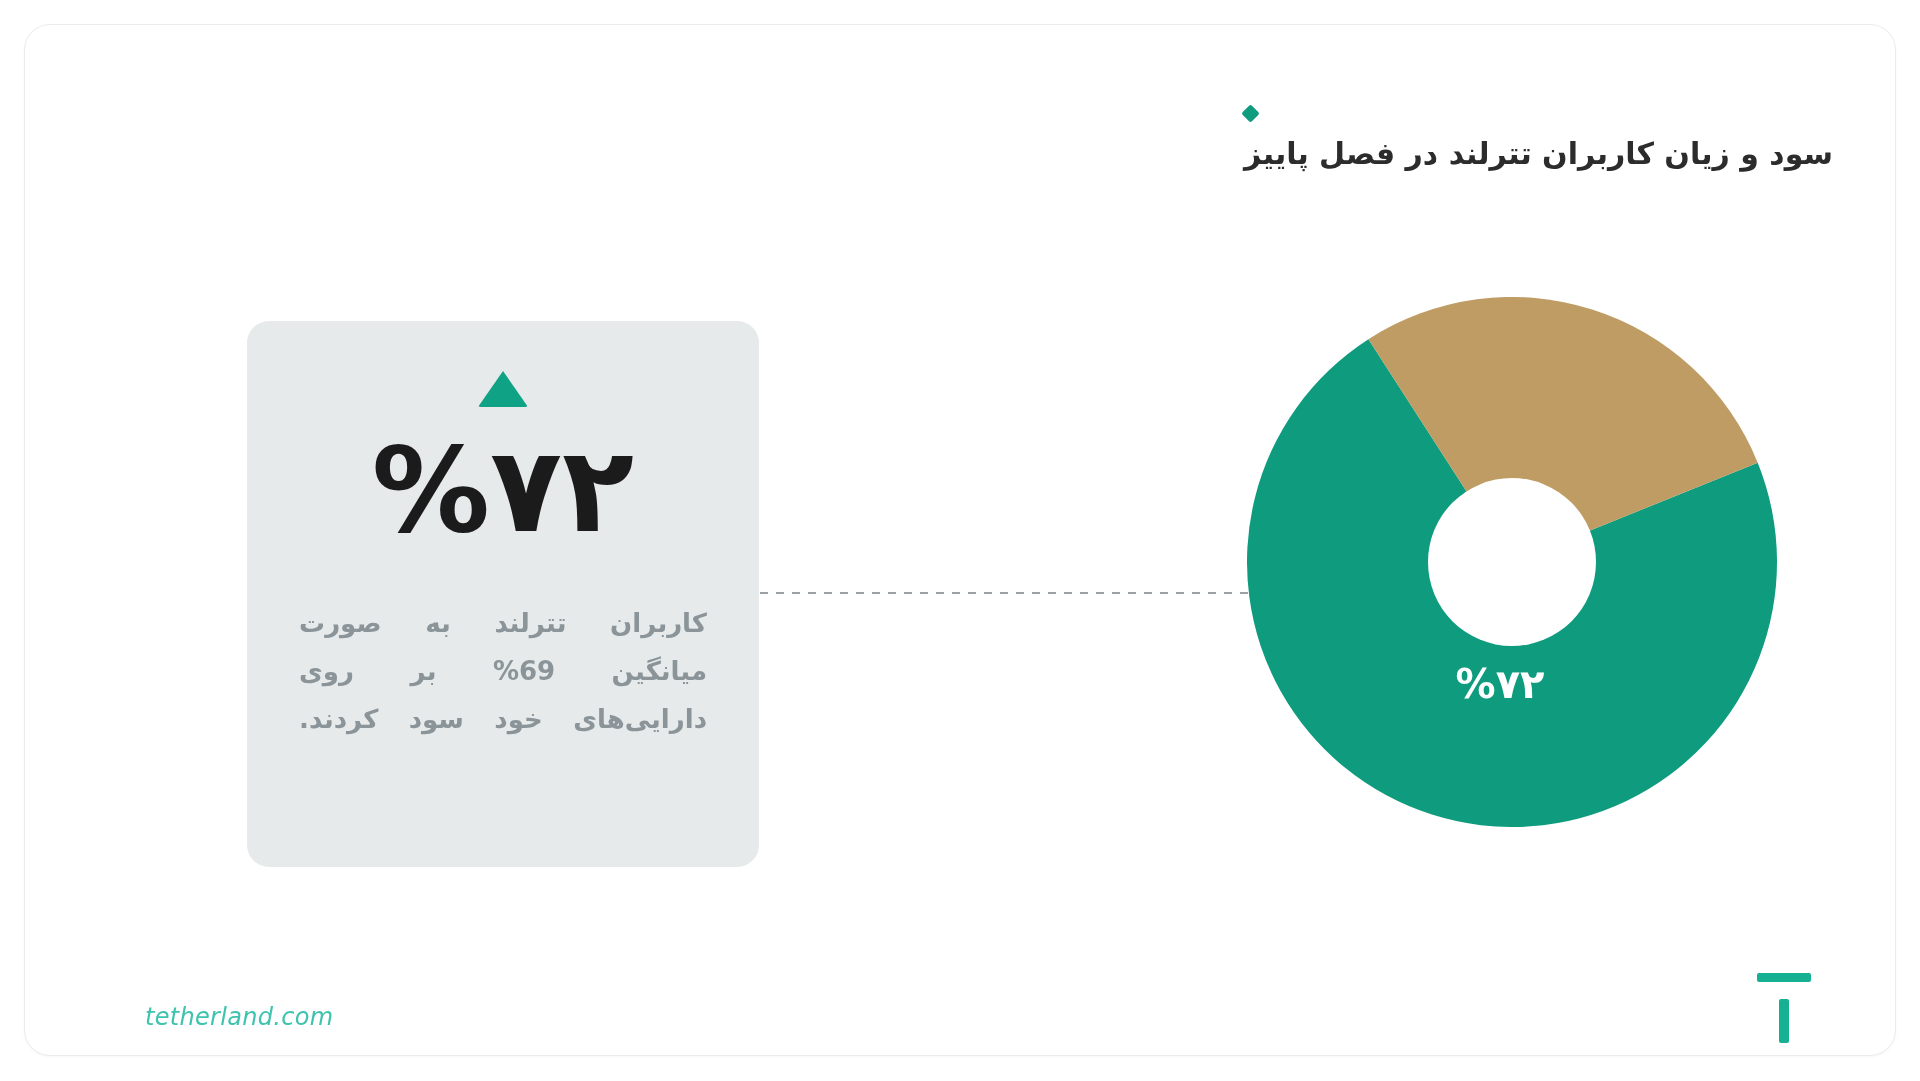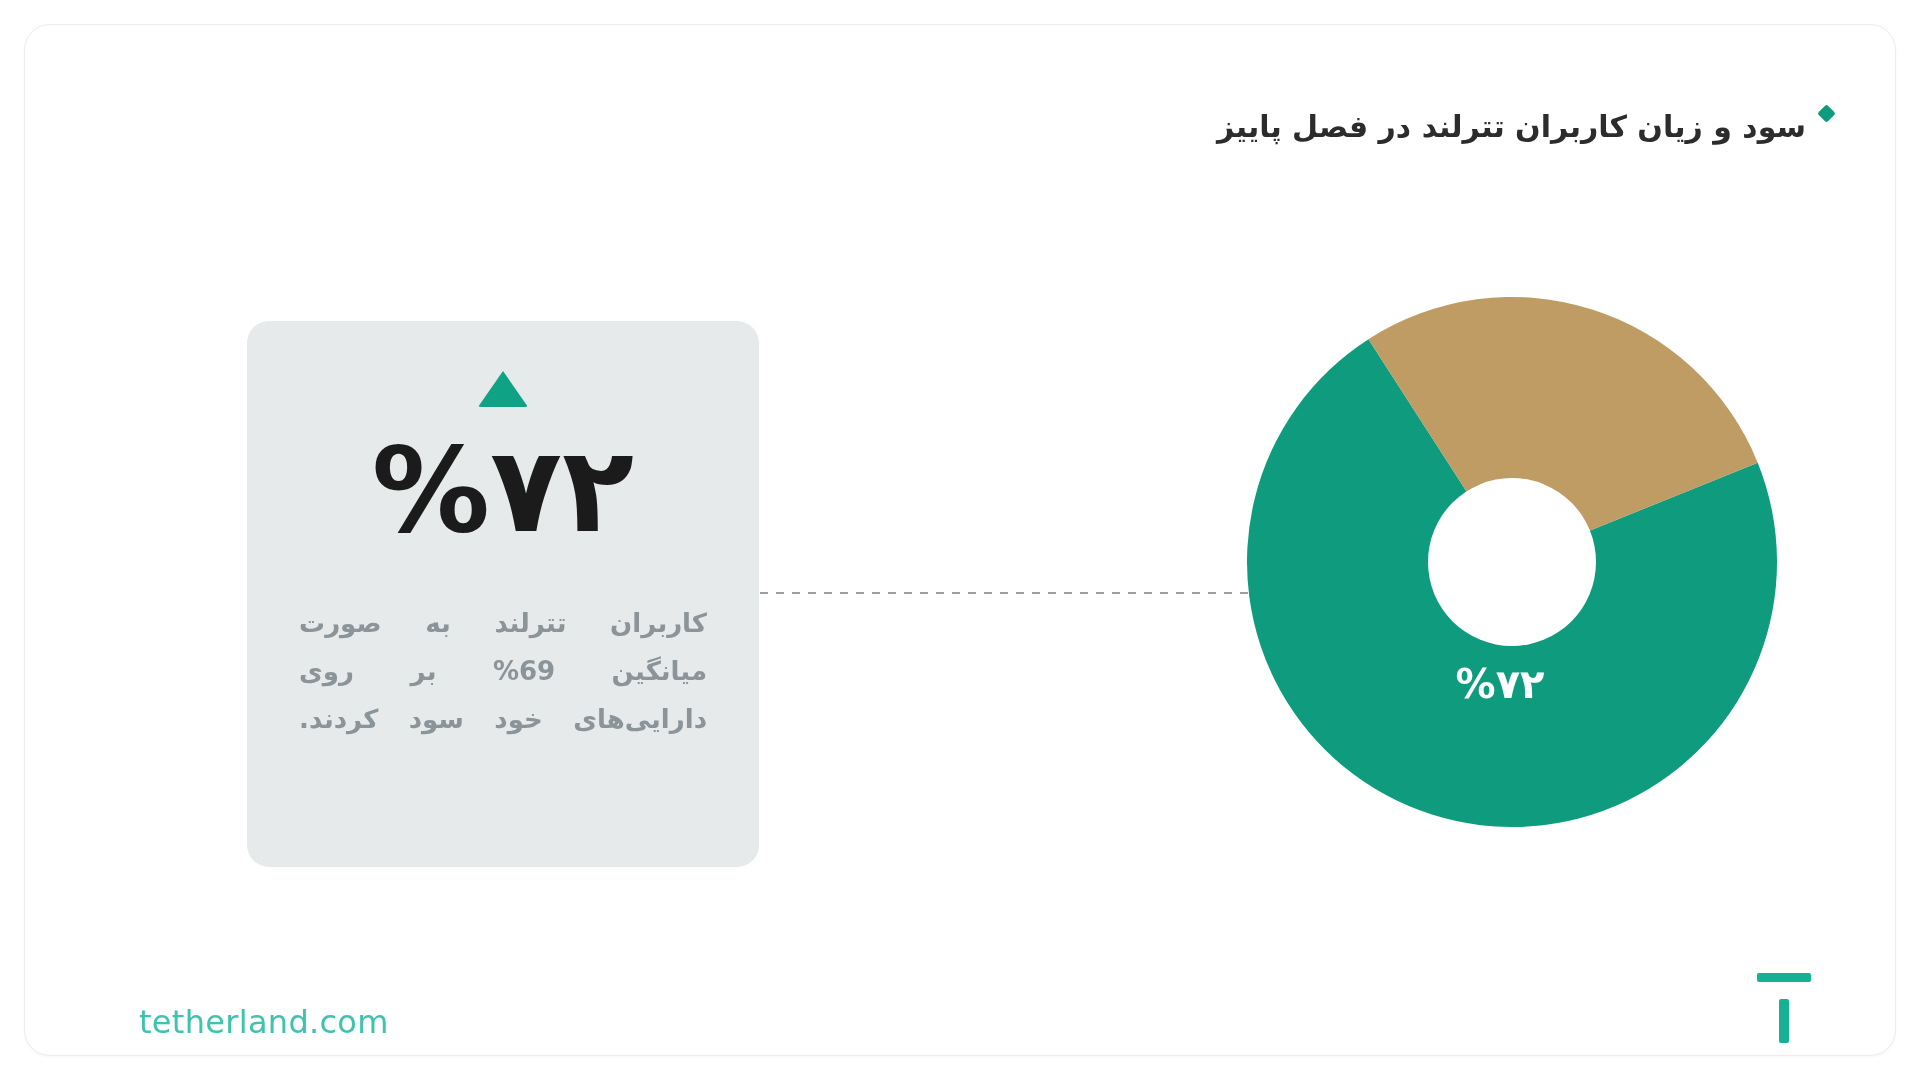--- a/index.html
+++ b/index.html
@@ -39,8 +39,8 @@
     top: 82px;
     right: 62px;
     display: flex;
-    flex-direction: row;
-    align-items: flex-start;
+    flex-direction: column;
+    align-items: flex-end;
     gap: 14px;
     direction: rtl;
   }

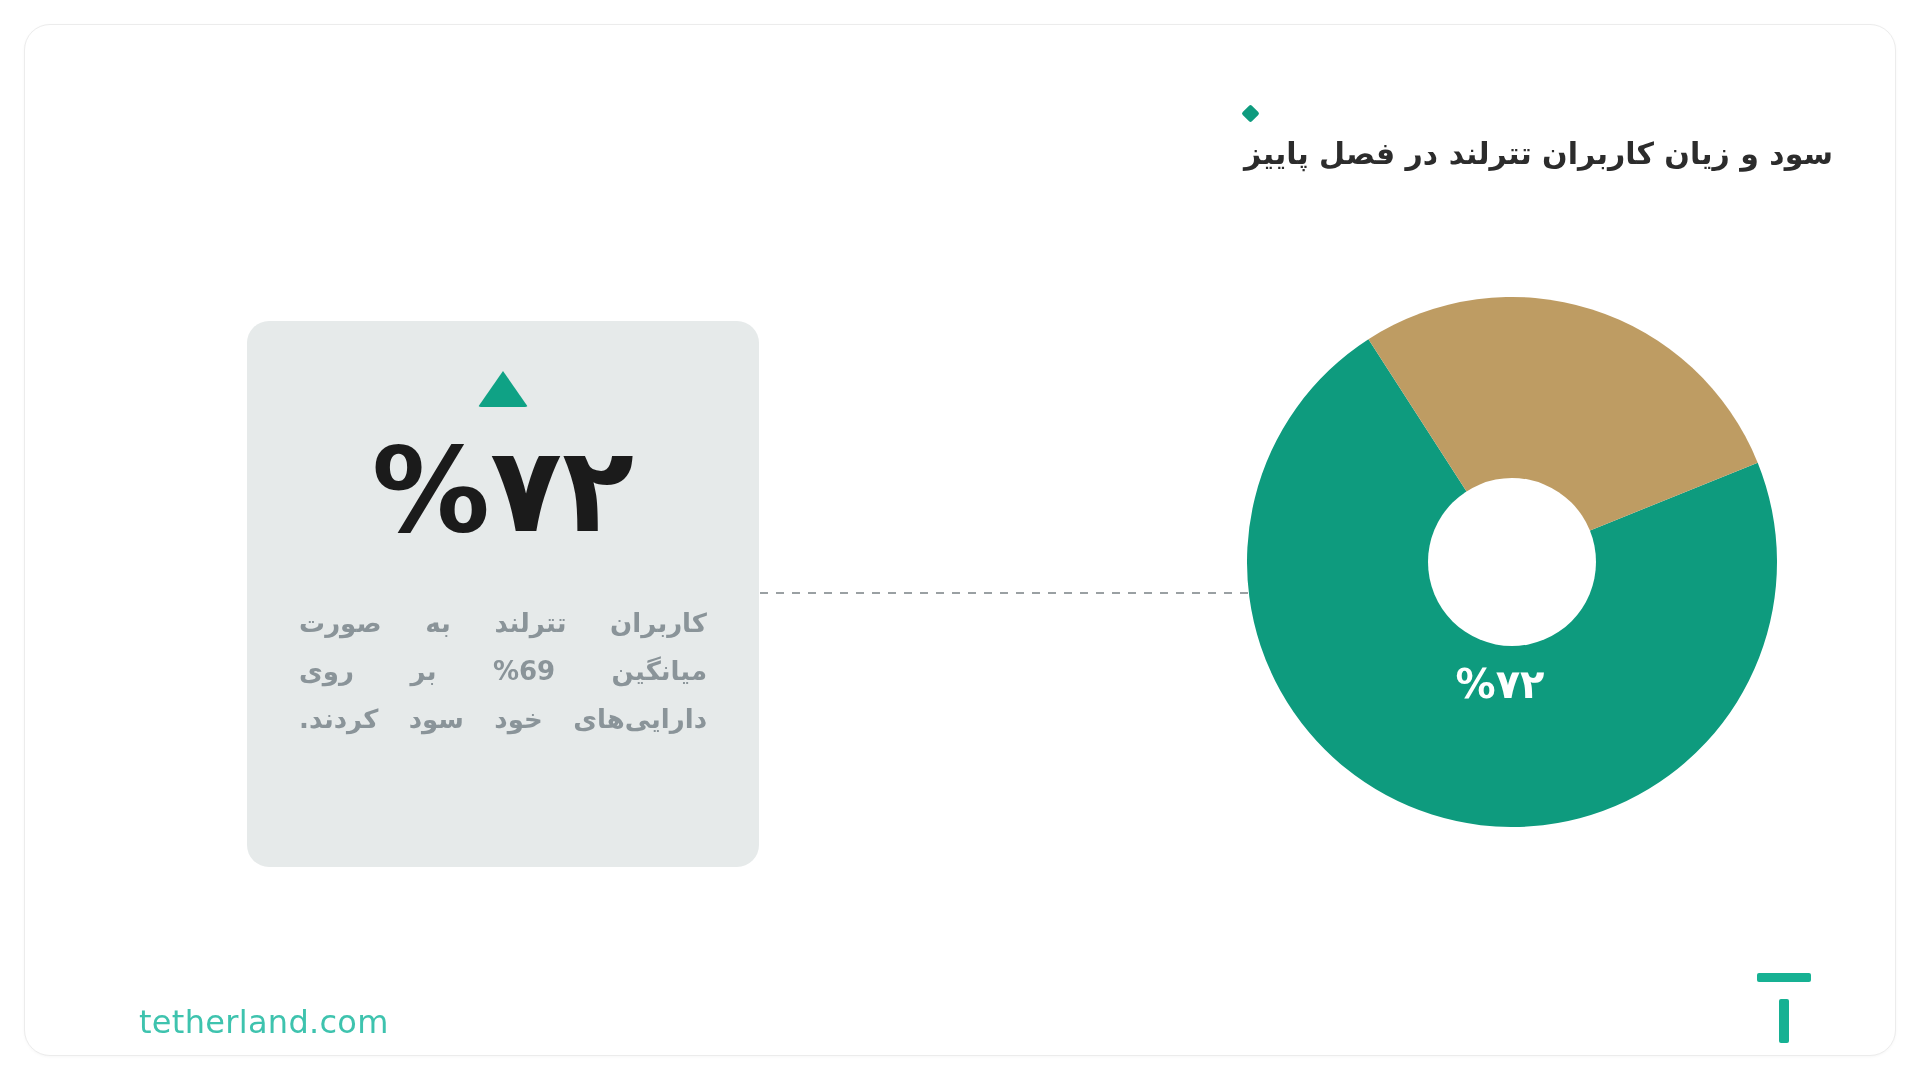--- a/index.html
+++ b/index.html
@@ -175,12 +175,13 @@
   
   .footer-site {
     position: absolute;
-    left: 114px;
+    left: 120px;
     top: 978px;
-    font-size: 32px;
+    font-size: 24px;
     color: #3ec3ae;
     letter-spacing: 0.3px;
     direction: ltr;
+    font-style: italic;
   }
 
   .footer-logo {

